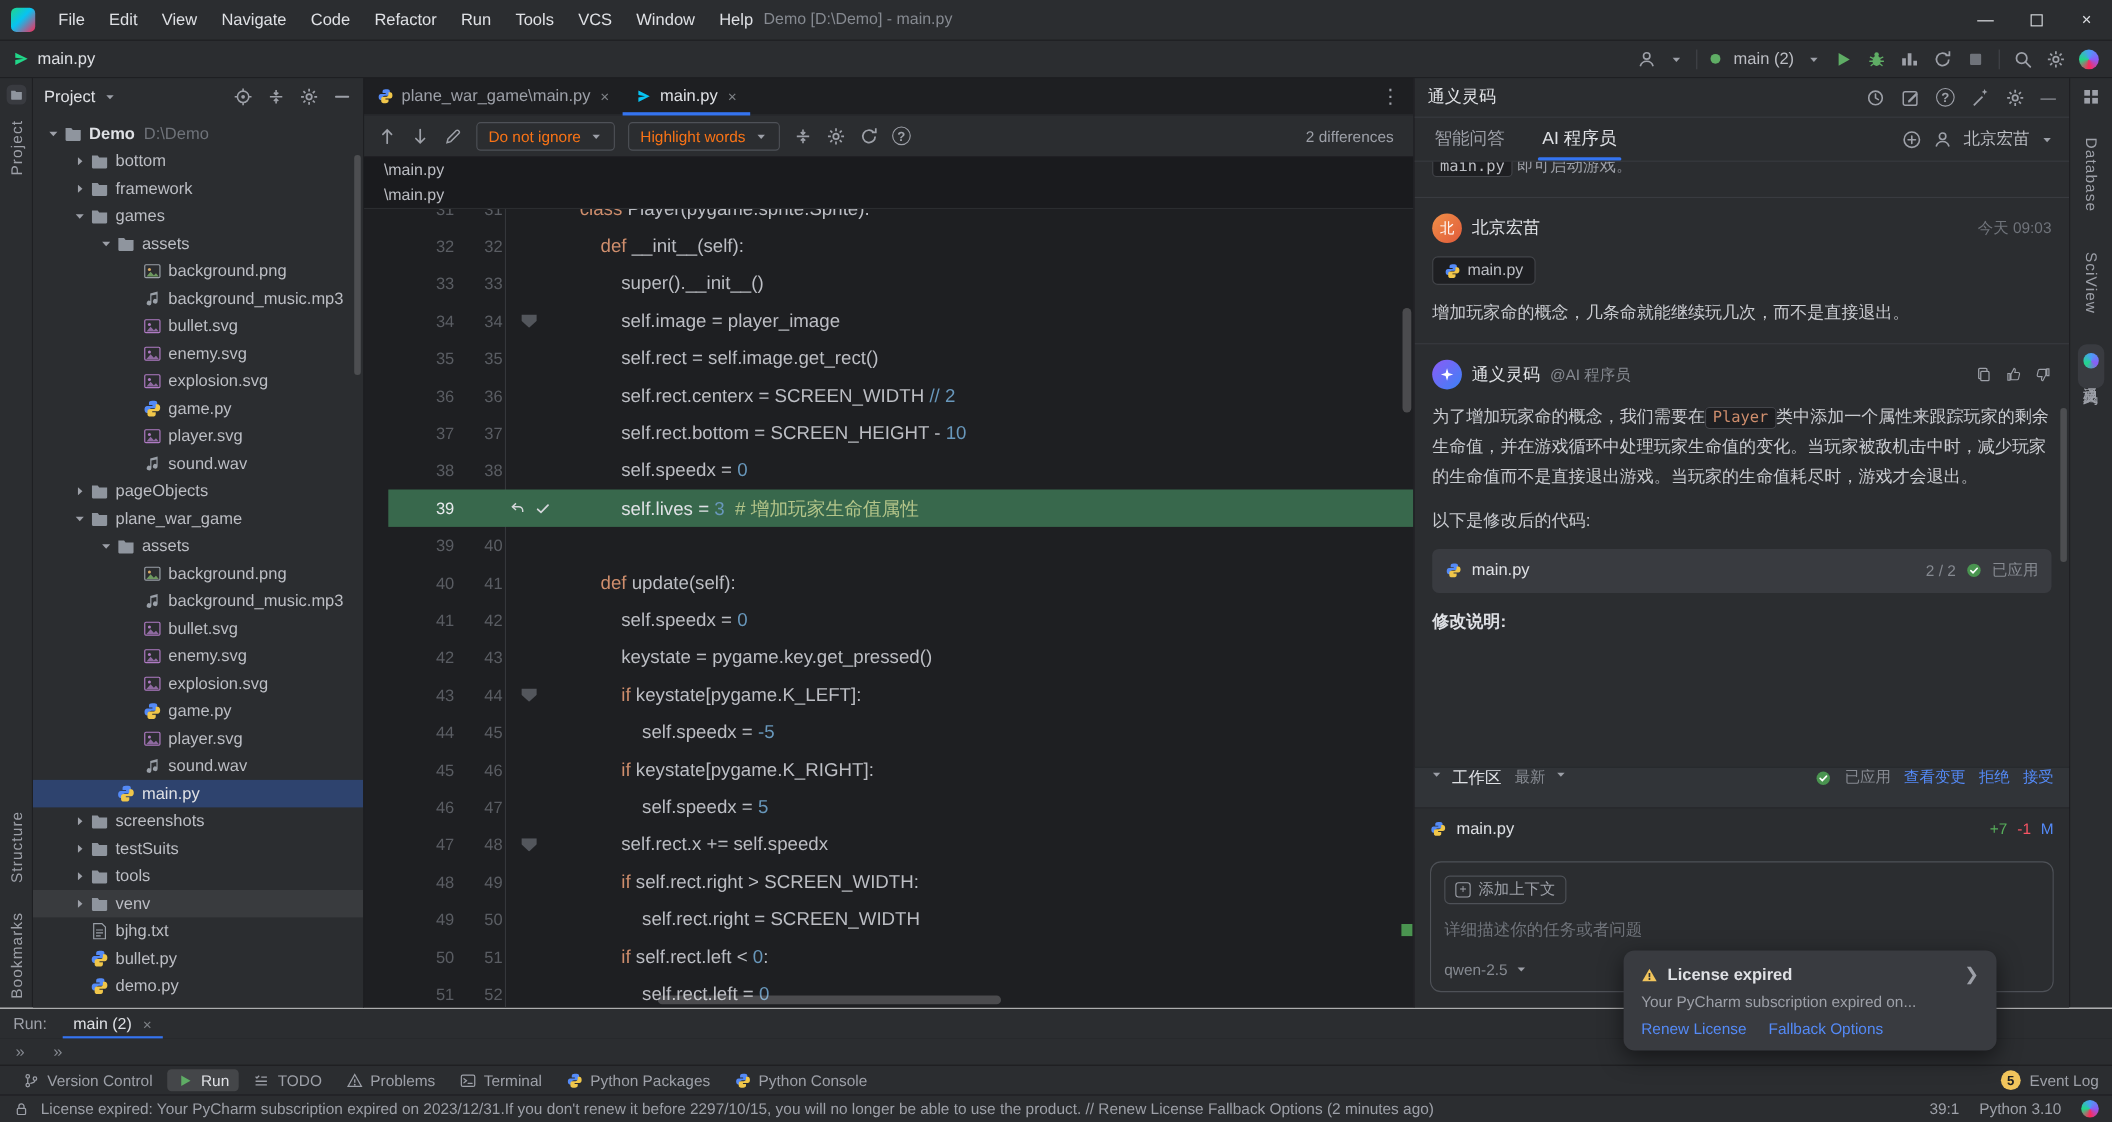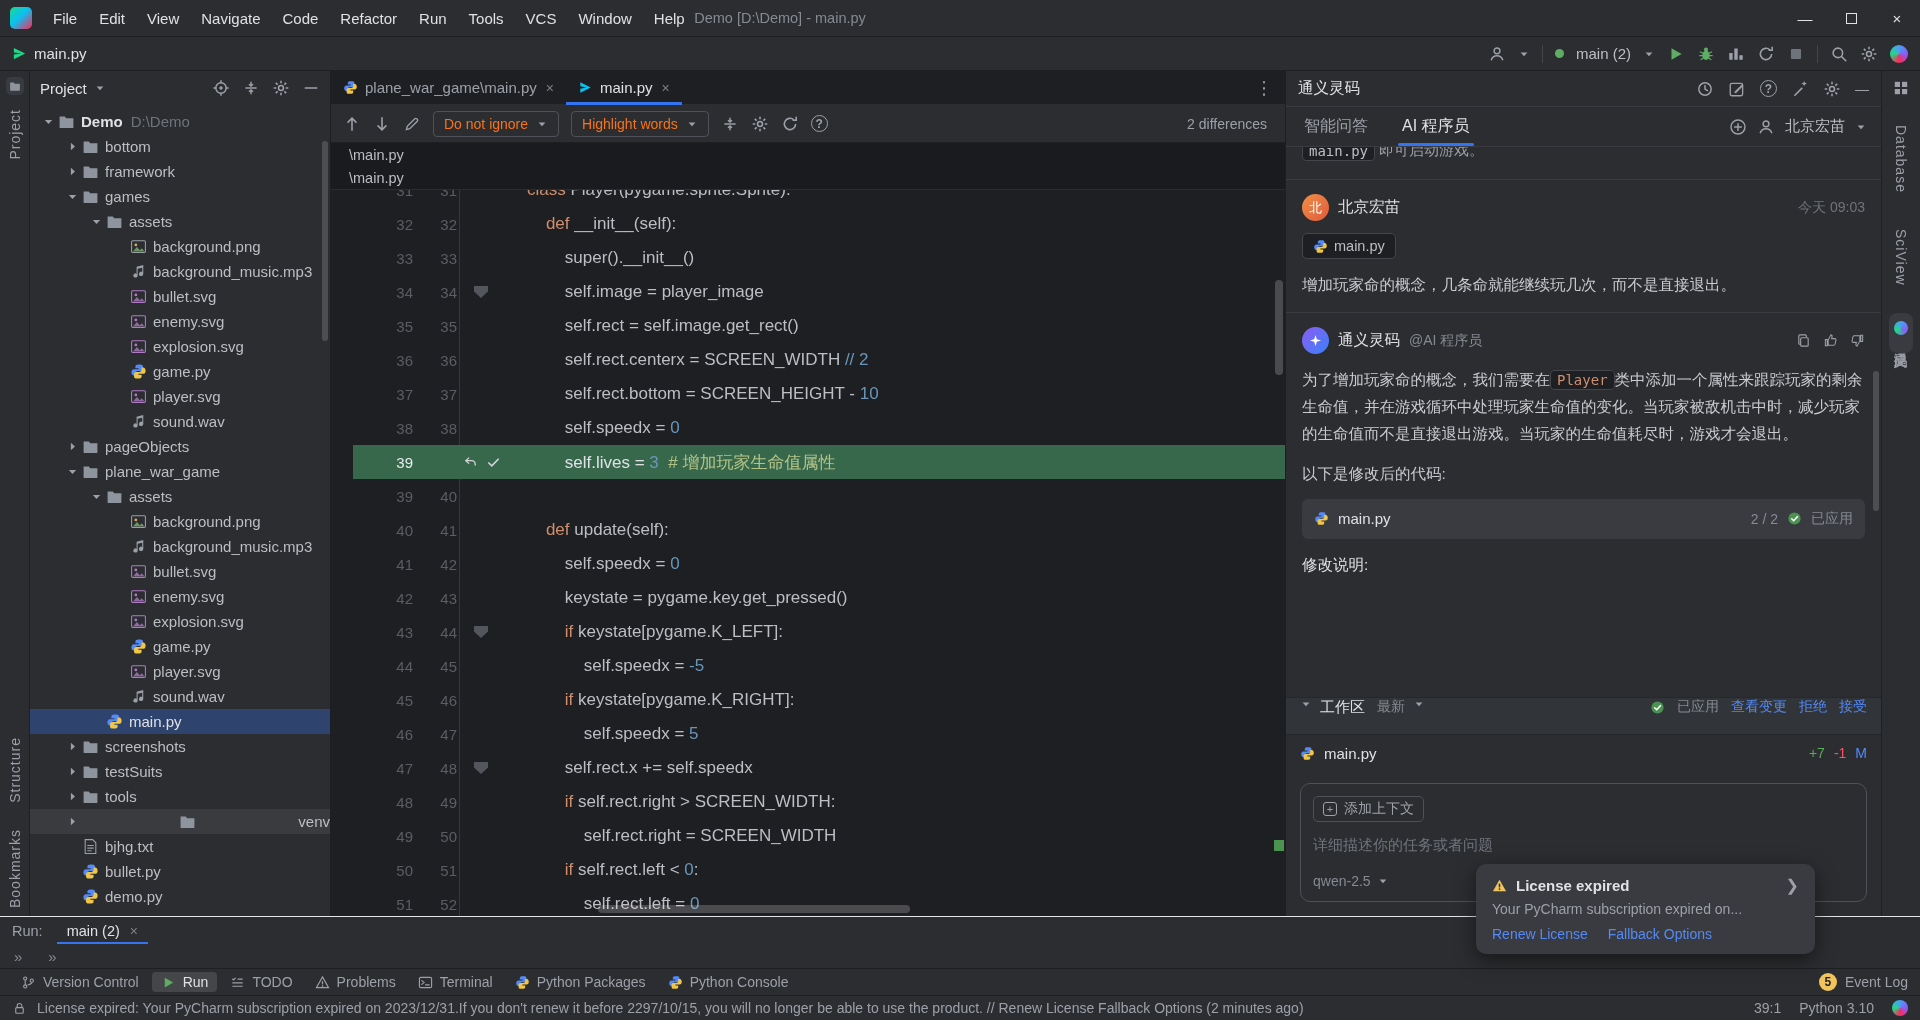--- a/index.html
+++ b/index.html
@@ -133,7 +133,7 @@
 .fcard .fname{color:#dfe1e5;font-size:15px;}
 .fcard .fprog{margin-left:auto;color:#868a91;font-size:14px;}
 .fcard .fapplied{color:#868a91;font-size:14px;}
-.note-label{margin-top:16px;color:#dfe1e5;font-weight:normal;font-size:15.5px;}
+.note-label{margin-top:16px;color:#dfe1e5;font-weight:bold;font-size:15.5px;}
 .ws{margin-top:auto;}
 .ws-bar{height:37px;display:flex;align-items:flex-start;gap:8px;padding:0 14px;background:#313438;border-top:1px solid #26282b;}
 .ws-label{color:#dfe1e5;font-size:15px;}

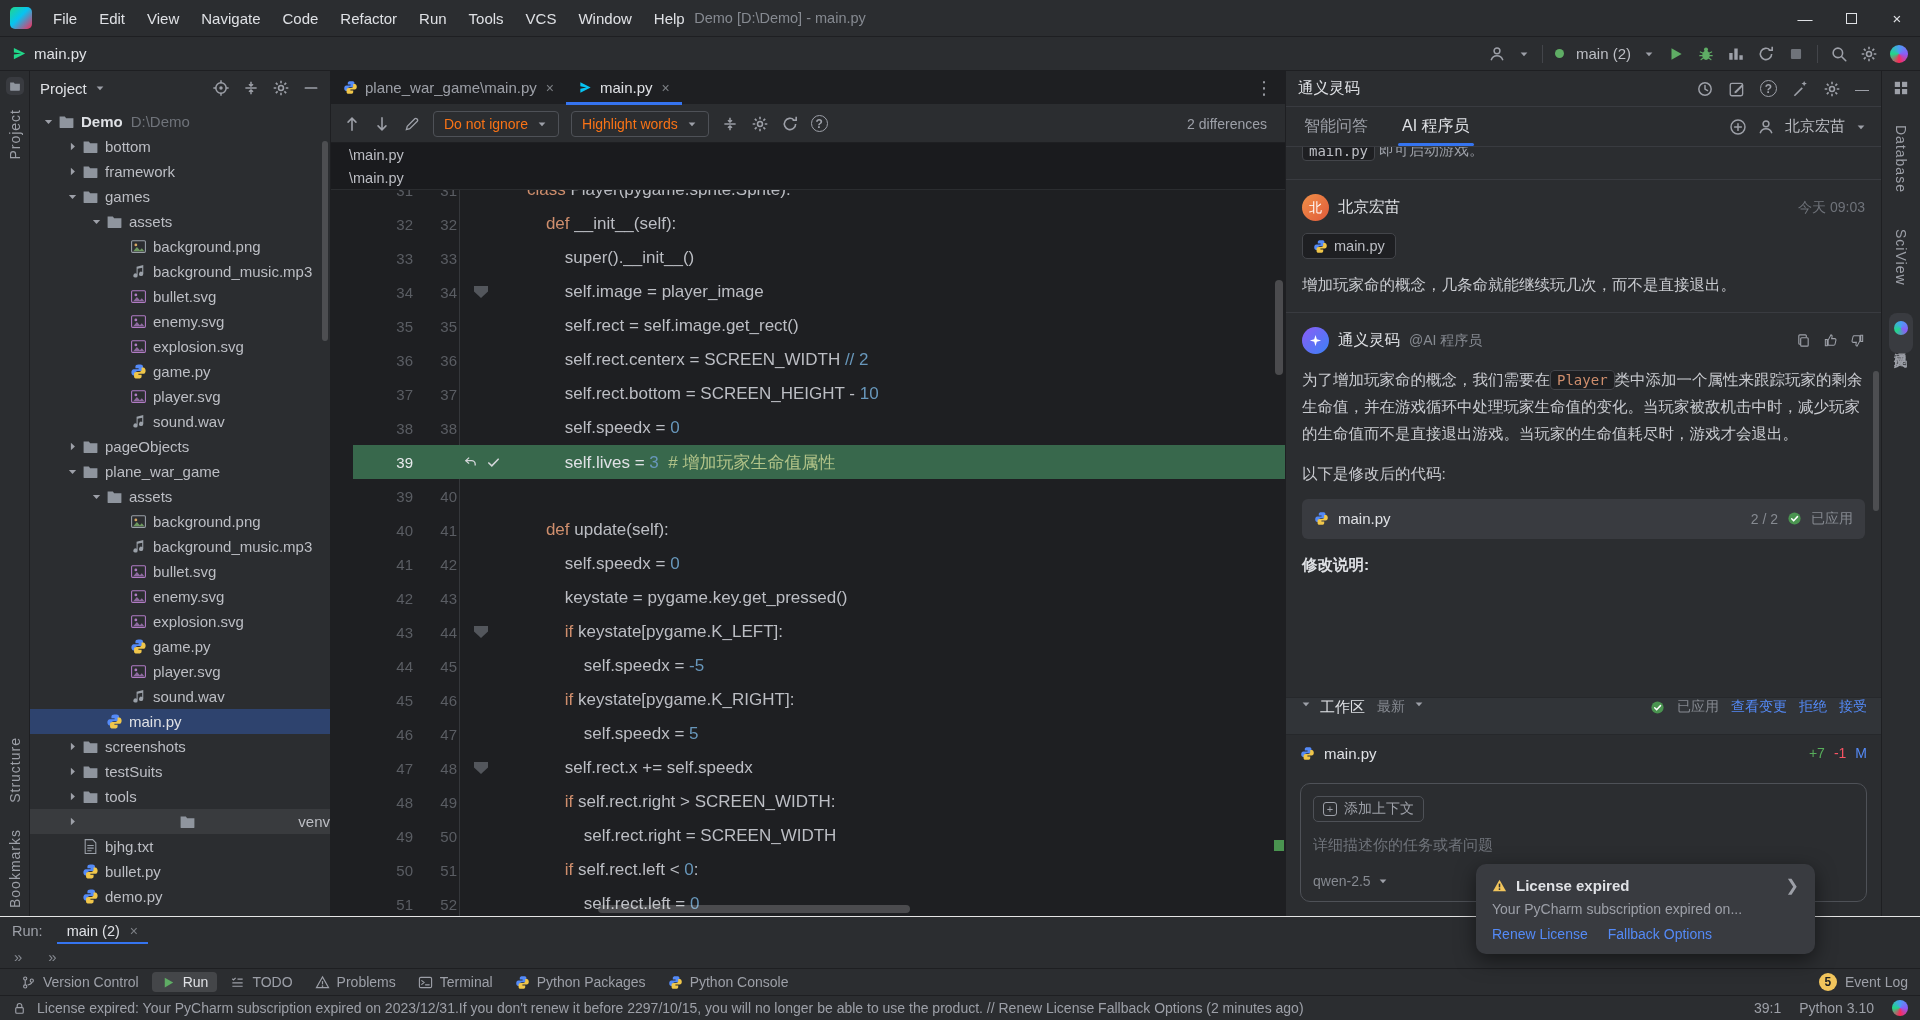--- a/index.html
+++ b/index.html
@@ -650,7 +650,7 @@
             </span>
             <span class="tlabel">tools</span>
           </div>
-          <div class="trow muted" style="padding-left: 32px; justify-content: space-between;">
+          <div class="trow muted" style="padding-left: 32px;">
             <span class="ic tchev">
               <svg viewBox="0 0 16 16">
                 <path d="M6 3.5l5 4.5-5 4.5z" fill="#9da0a8"></path>

